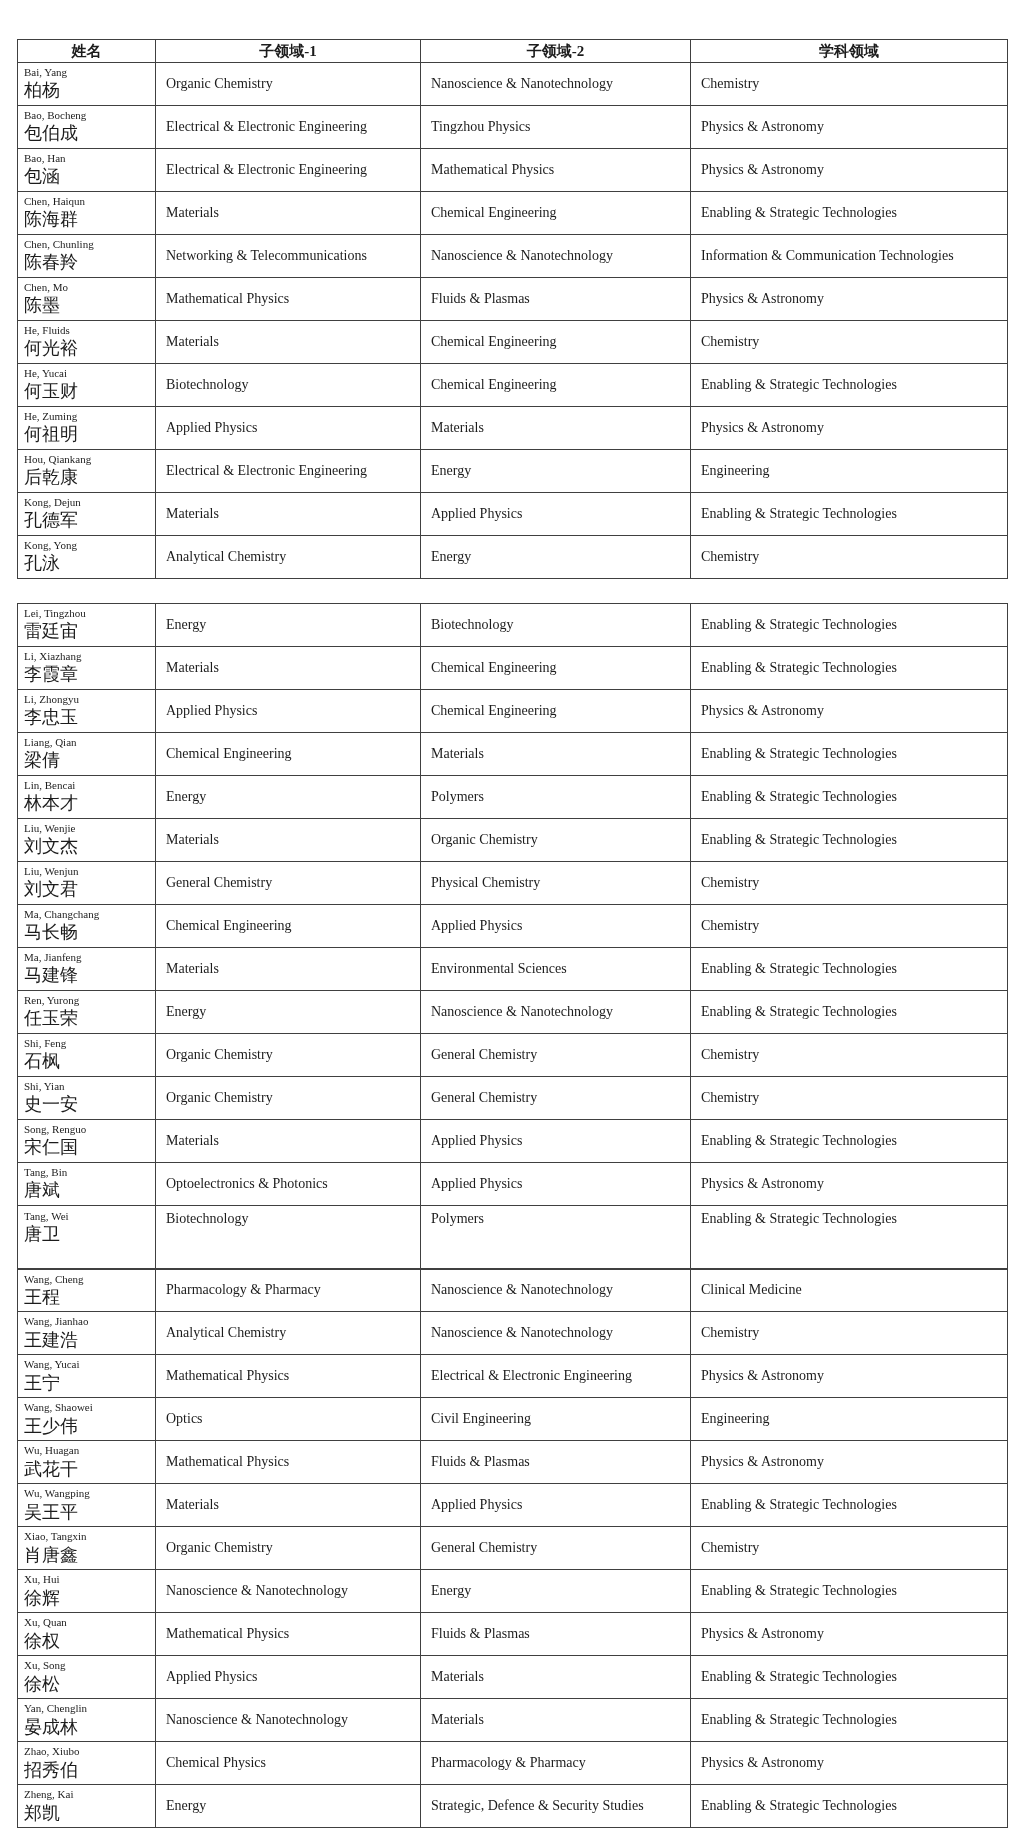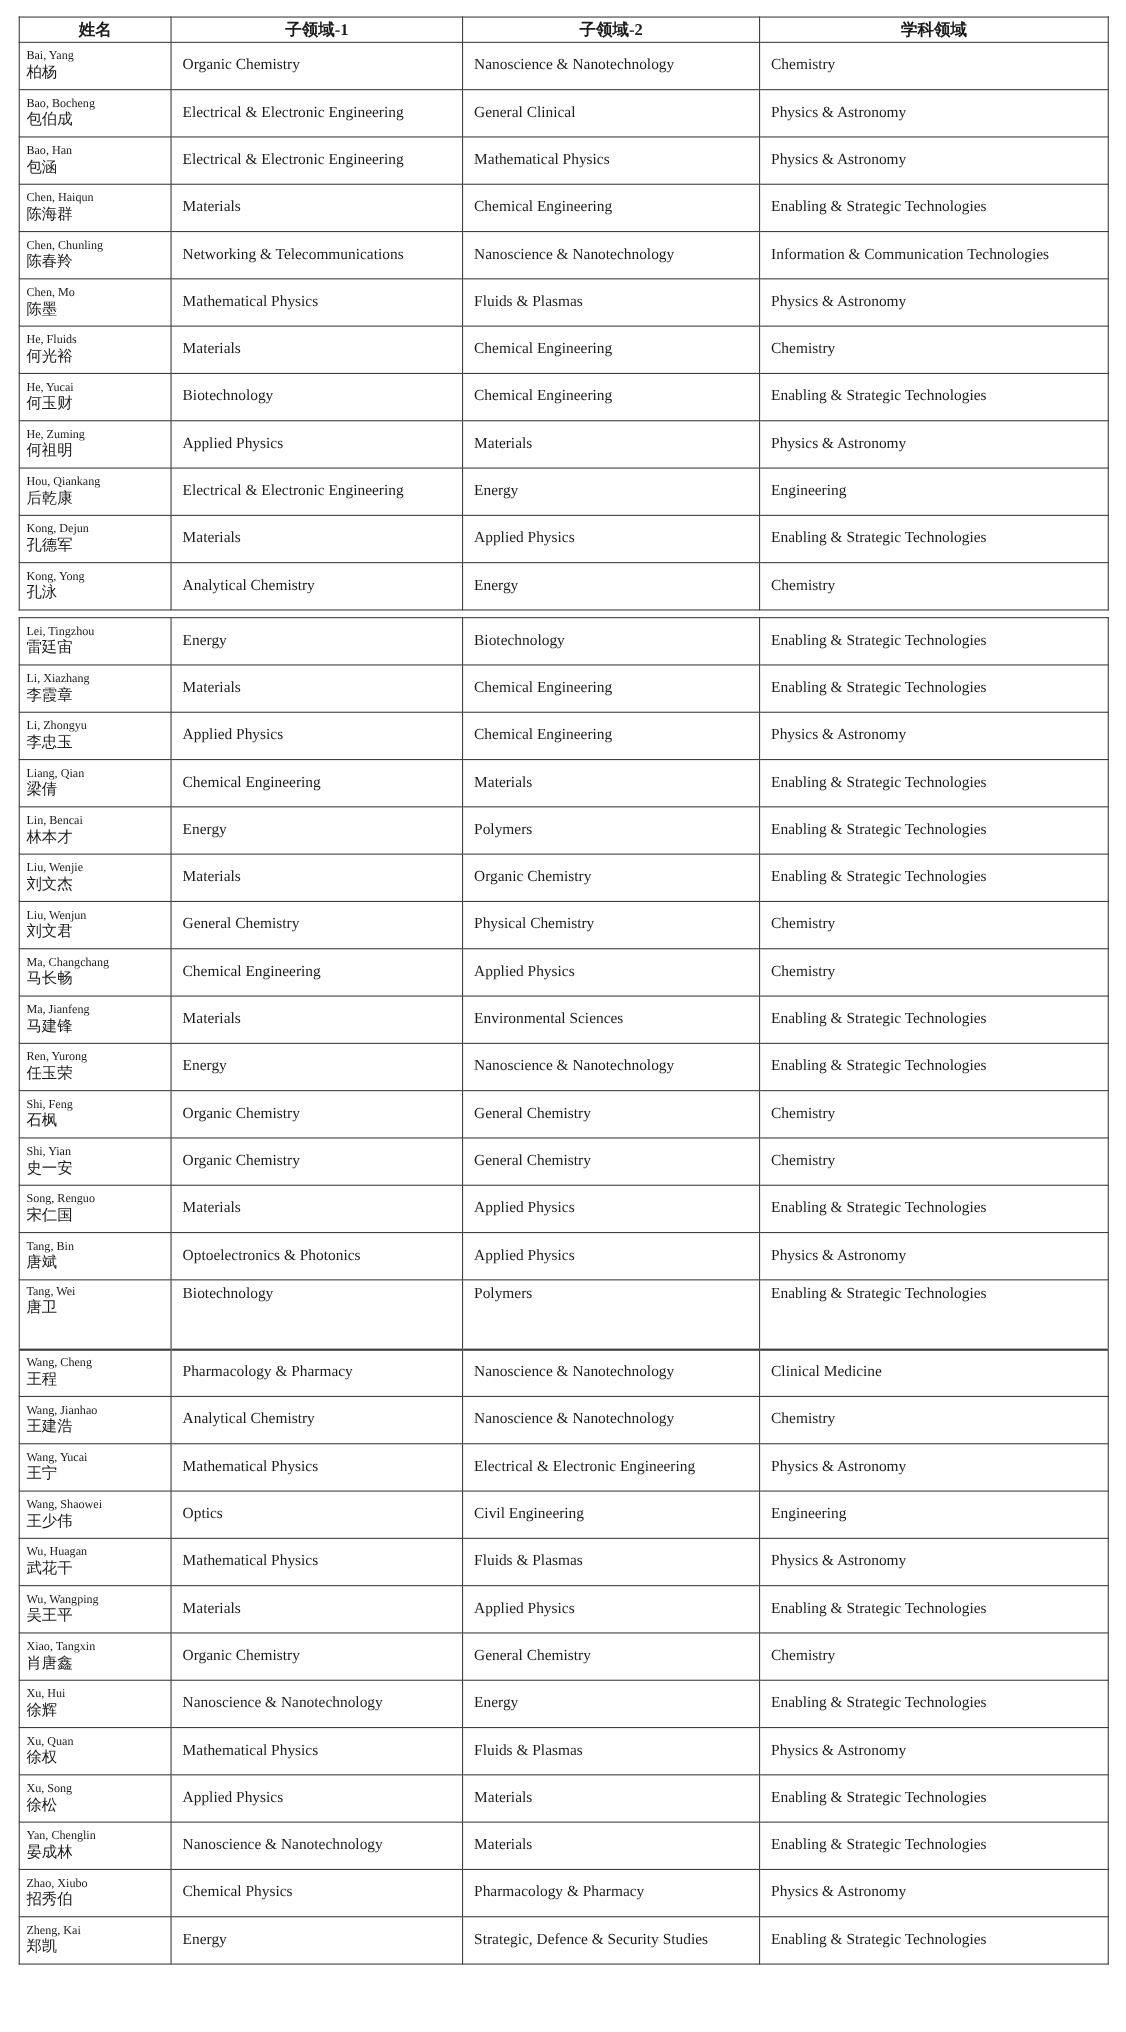--- a/index.html
+++ b/index.html
@@ -21,6 +21,7 @@
     border-collapse: collapse;
     width: 990px;
     table-layout: fixed;
+    margin-top: 24px;
   }
   table.doc-table.first { margin-bottom: 6px; }
   col.c-name    { width: 138px; }

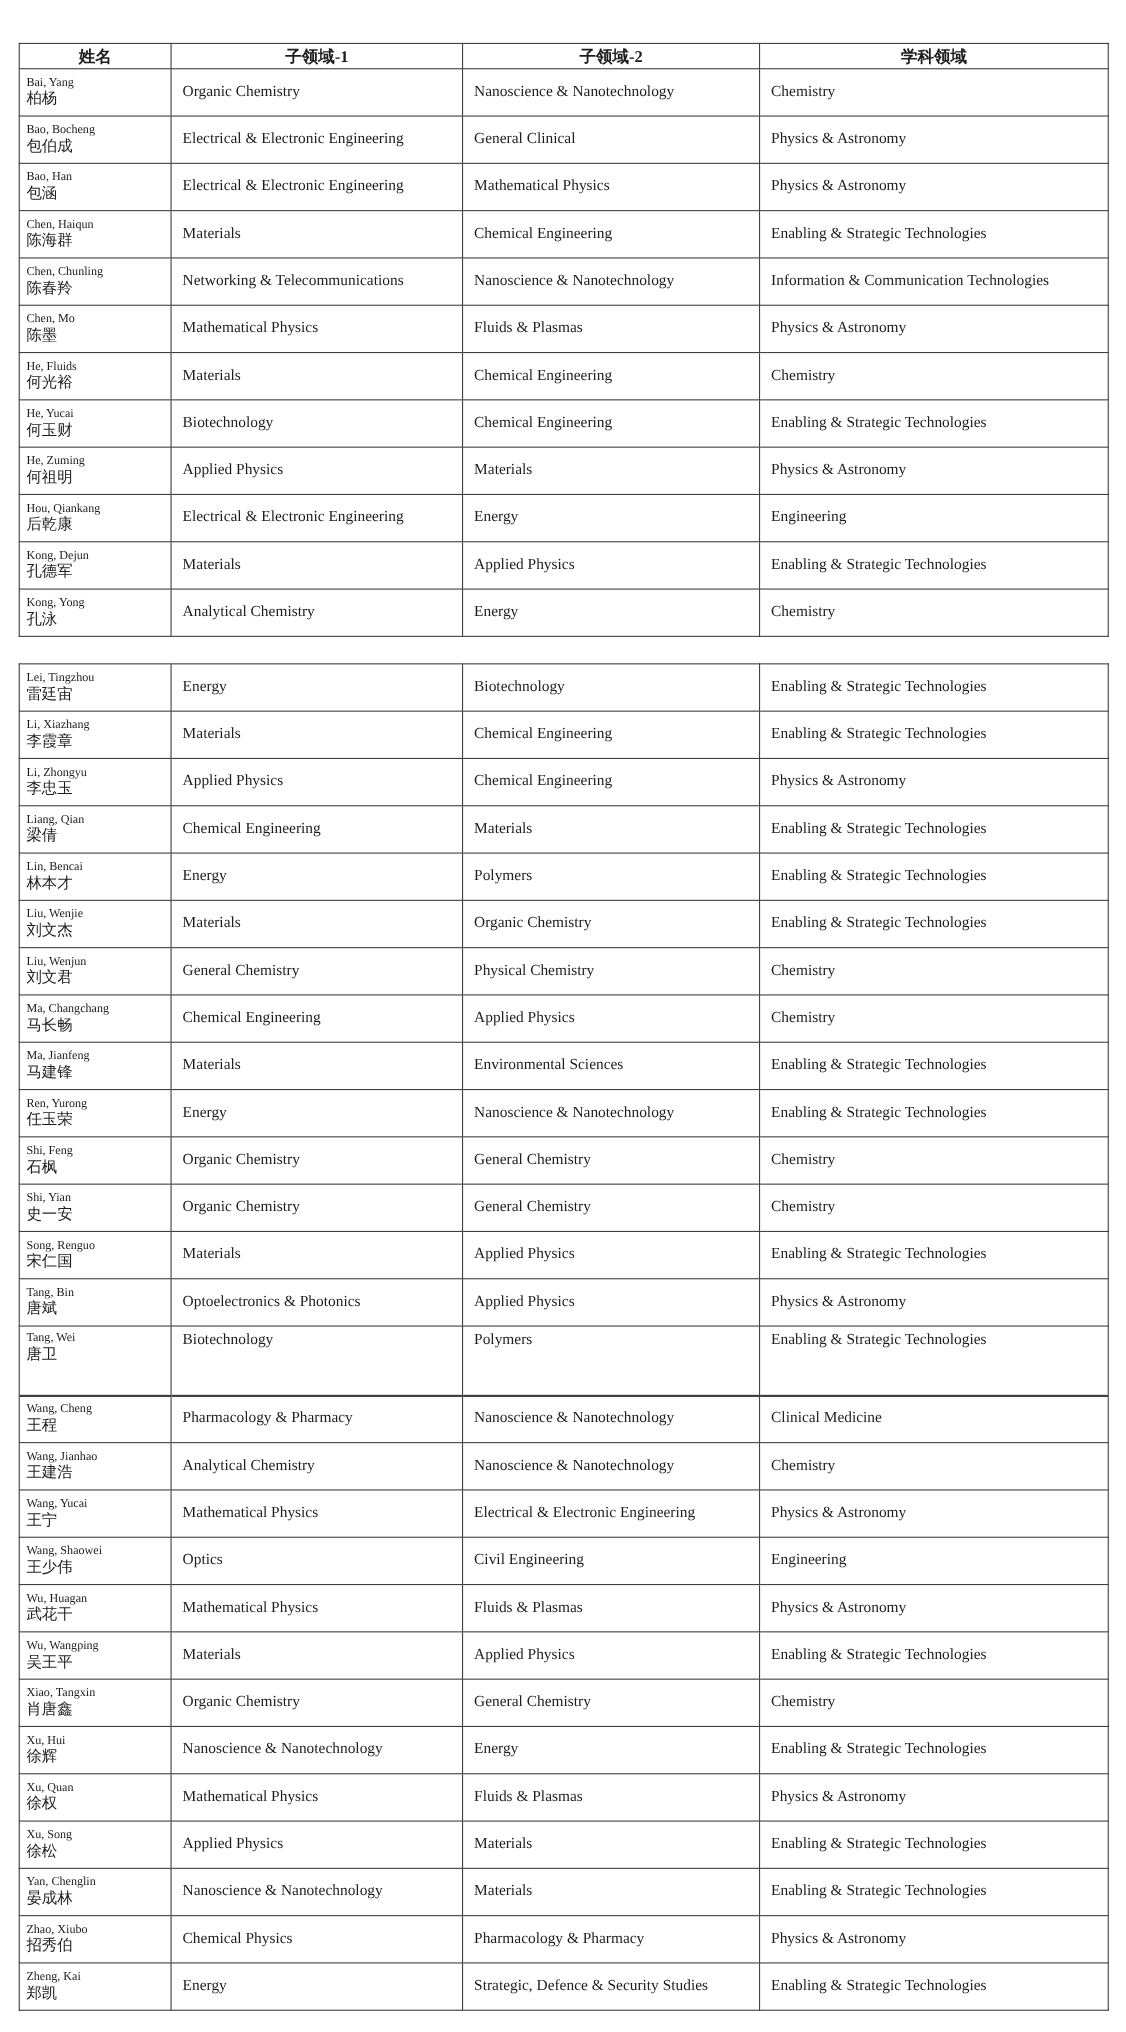--- a/index.html
+++ b/index.html
@@ -48,7 +48,7 @@
     line-height: 1.3;
   }
   .name-en { font-size: 11px; }
-  .name-zh { font-size: 14px; }
+  .name-zh { font-size: 18px; }
   td.field-cell {
     padding: 2px 6px 2px 10px;
     vertical-align: middle;

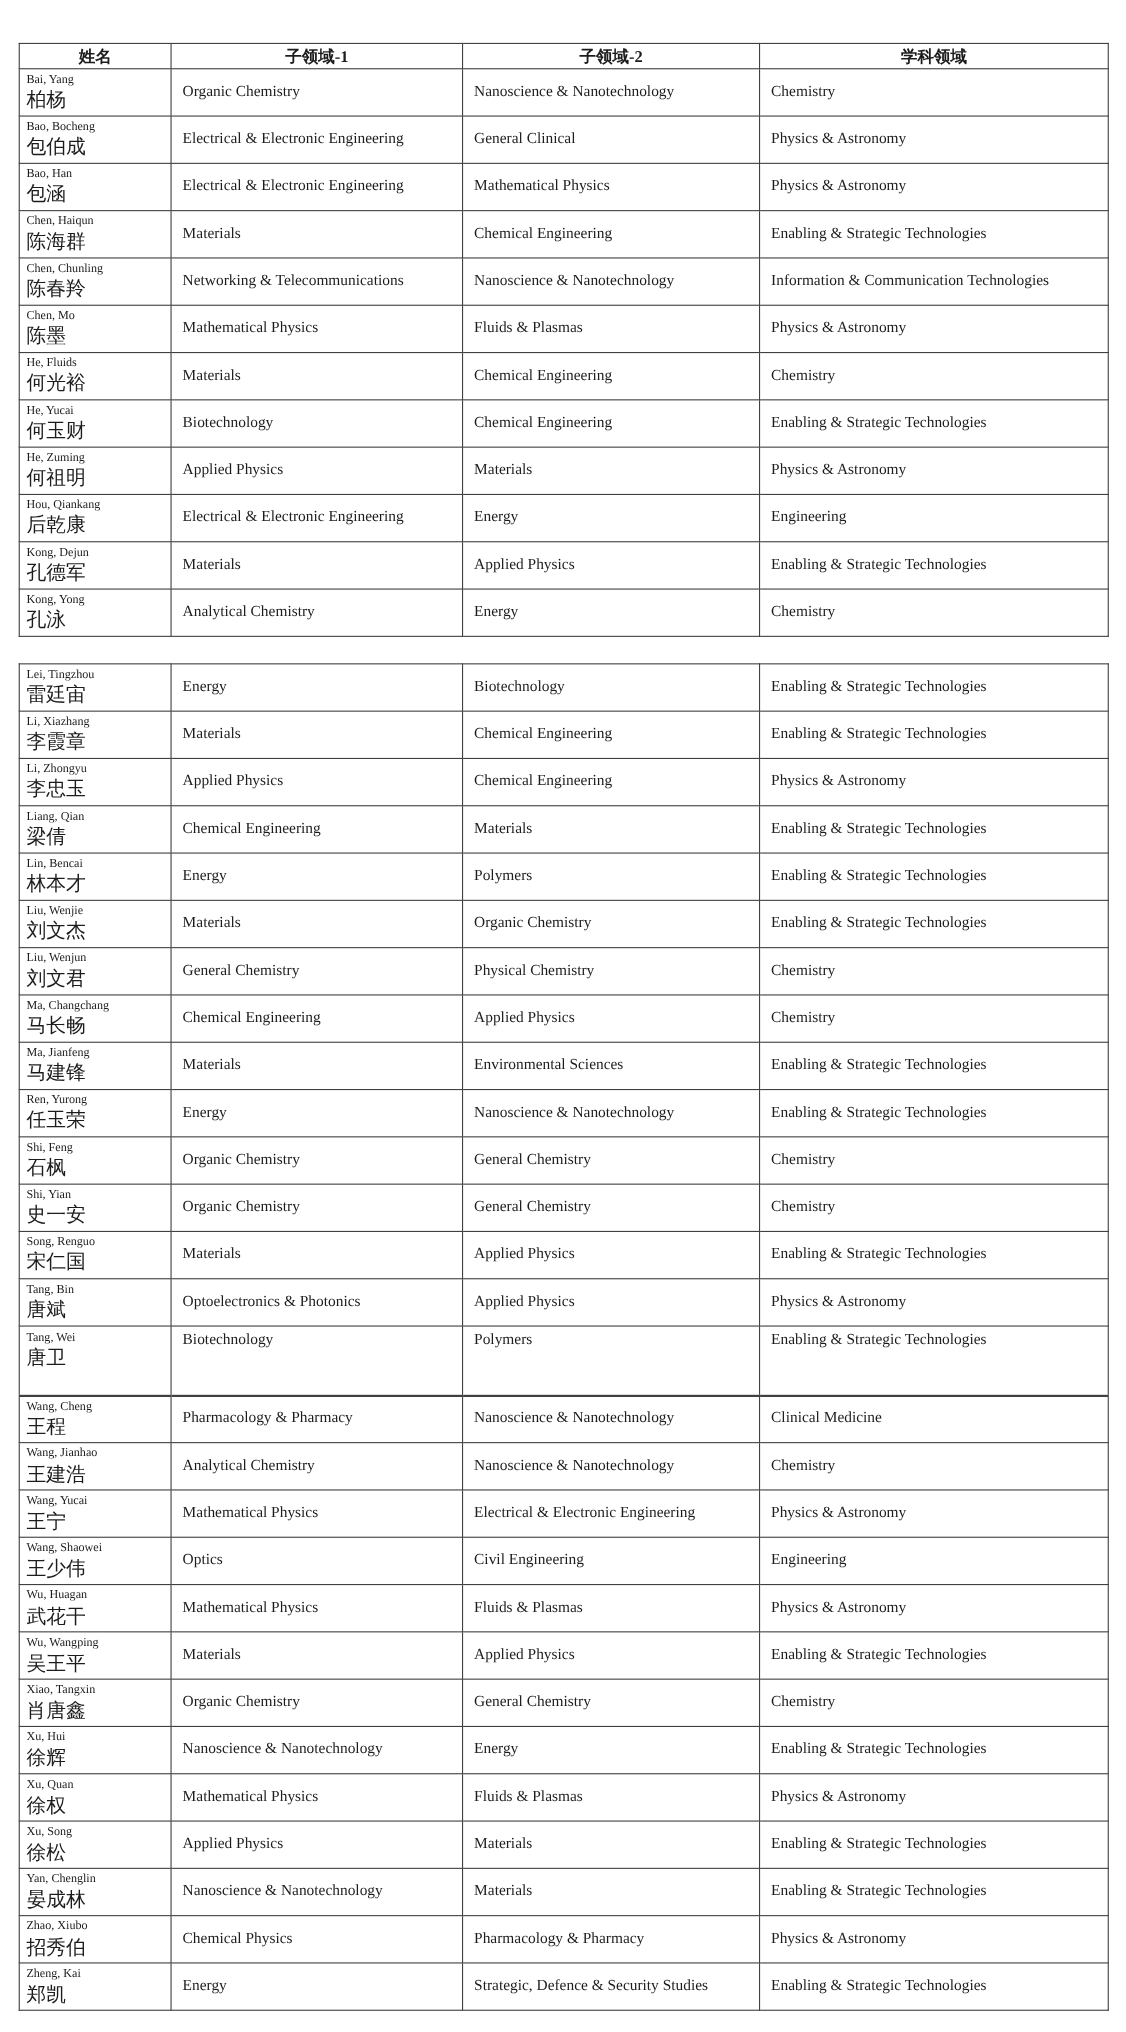--- a/index.html
+++ b/index.html
@@ -95,7 +95,7 @@
             <div class="name-zh">包伯成</div>
           </td>
           <td class="field-cell">Electrical &amp; Electronic Engineering</td>
-          <td class="field-cell">General Clinical</td>
+          <td class="field-cell">Tingzhou Physics</td>
           <td class="field-cell">Physics &amp; Astronomy</td>
         </tr>
         <tr class="">

